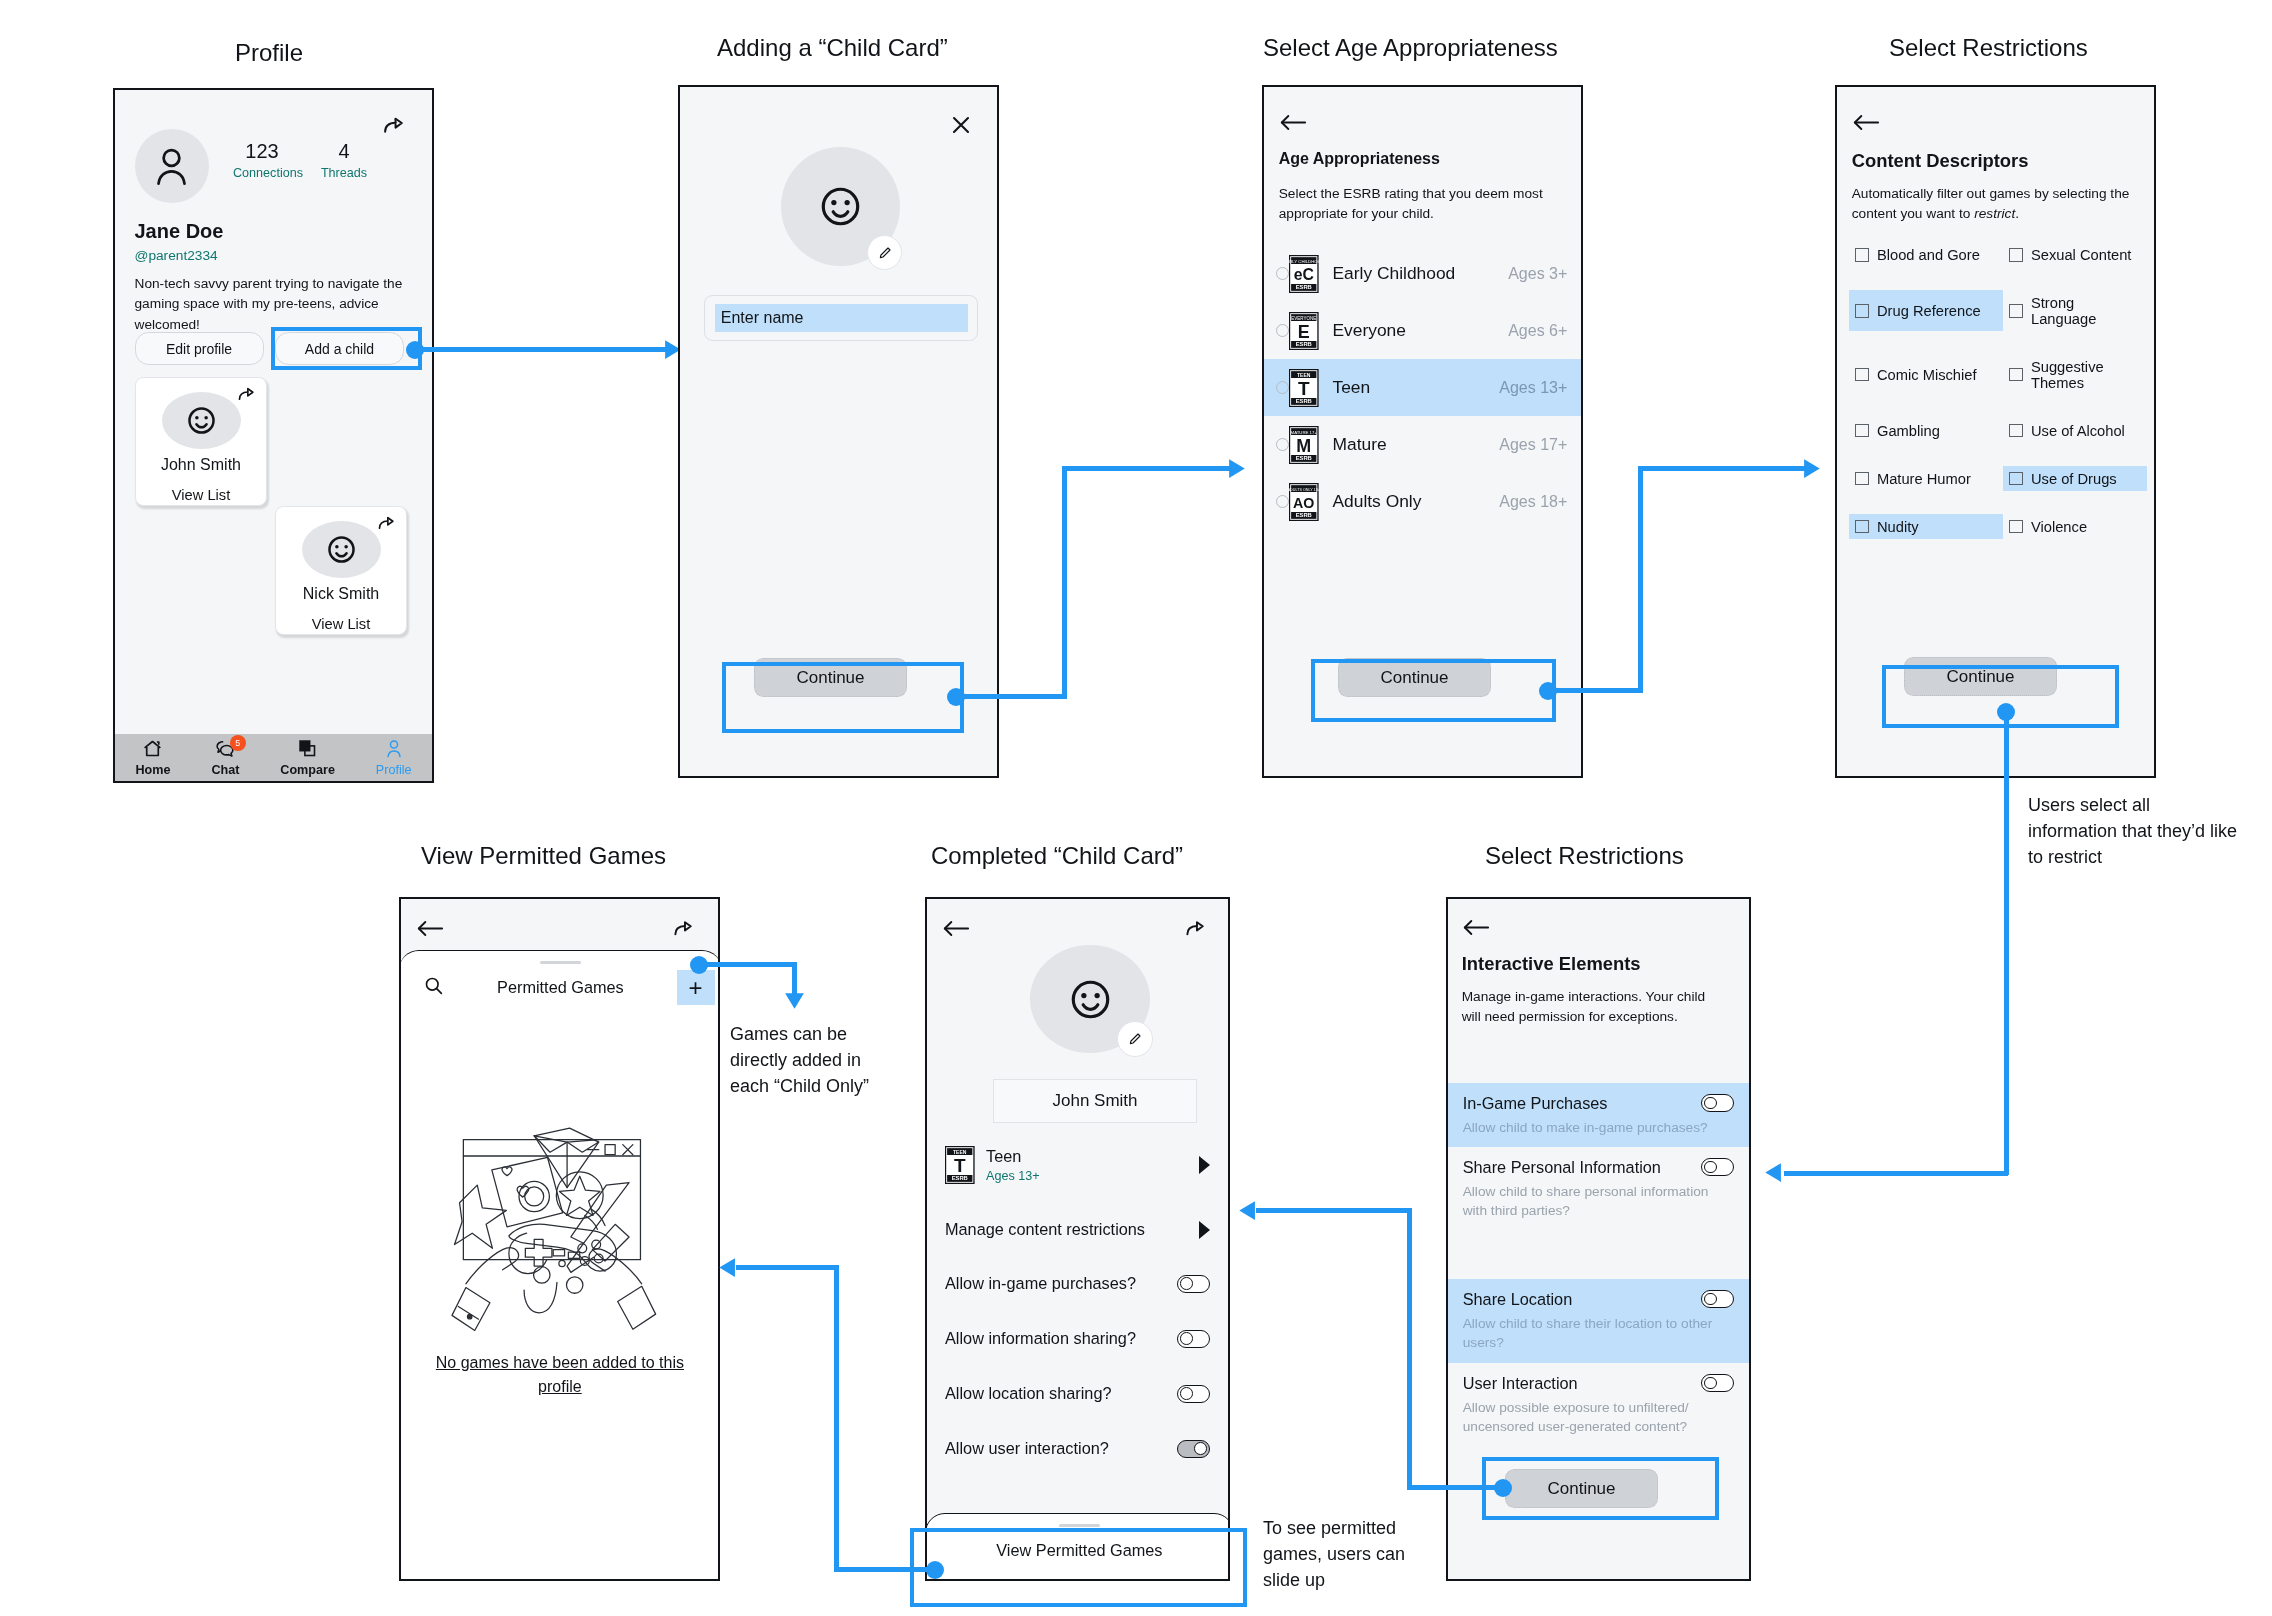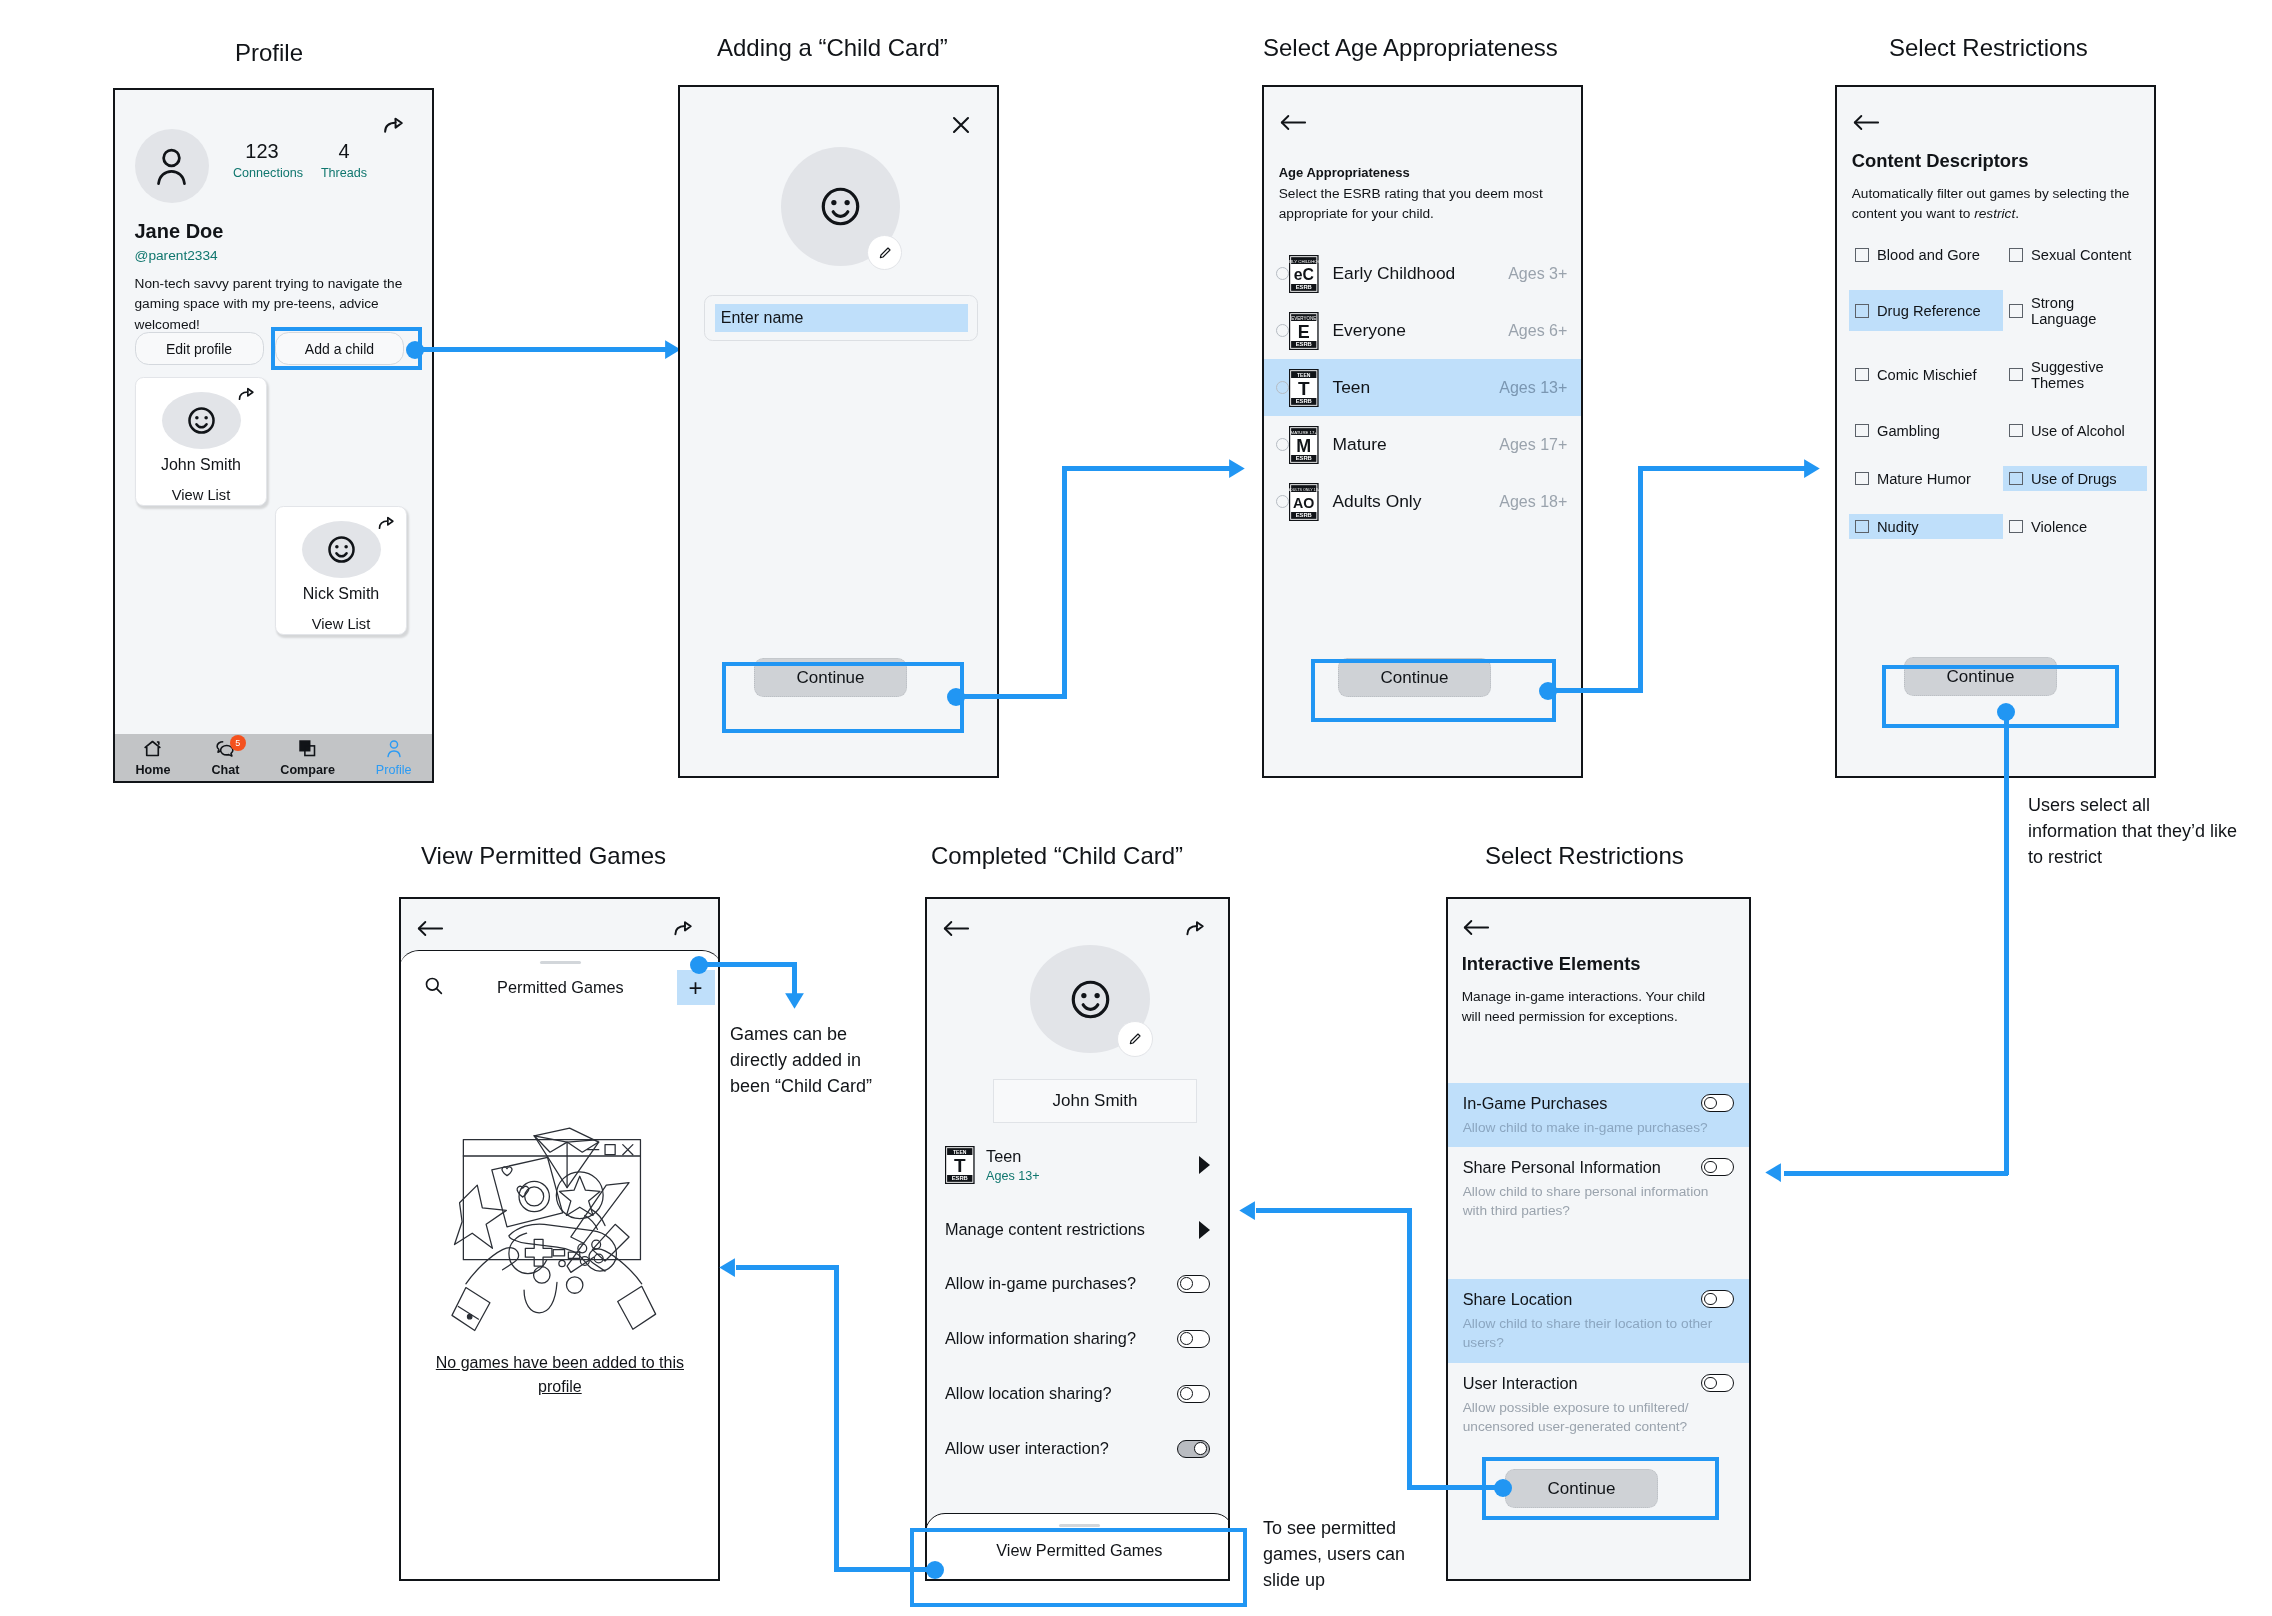--- a/index.html
+++ b/index.html
@@ -286,7 +286,7 @@
         <path d="M10 4L3 11l7 7"></path>
     </svg>
   </div>
-  <div class="abs bold" style="left:14.7px;top:78px;font-size:13px;">Age Appropriateness</div>
+  <div class="abs bold" style="left:14.7px;top:63px;font-size:16px;">Age Appropriateness</div>
   <div class="abs" style="left:14.7px;top:97px;width:268px;font-size:13.7px;line-height:1.45;">Select the ESRB rating that you deem most appropriate for your child.</div>
 
   <div class="abs" style="left:0;top:158px;width:100%;">

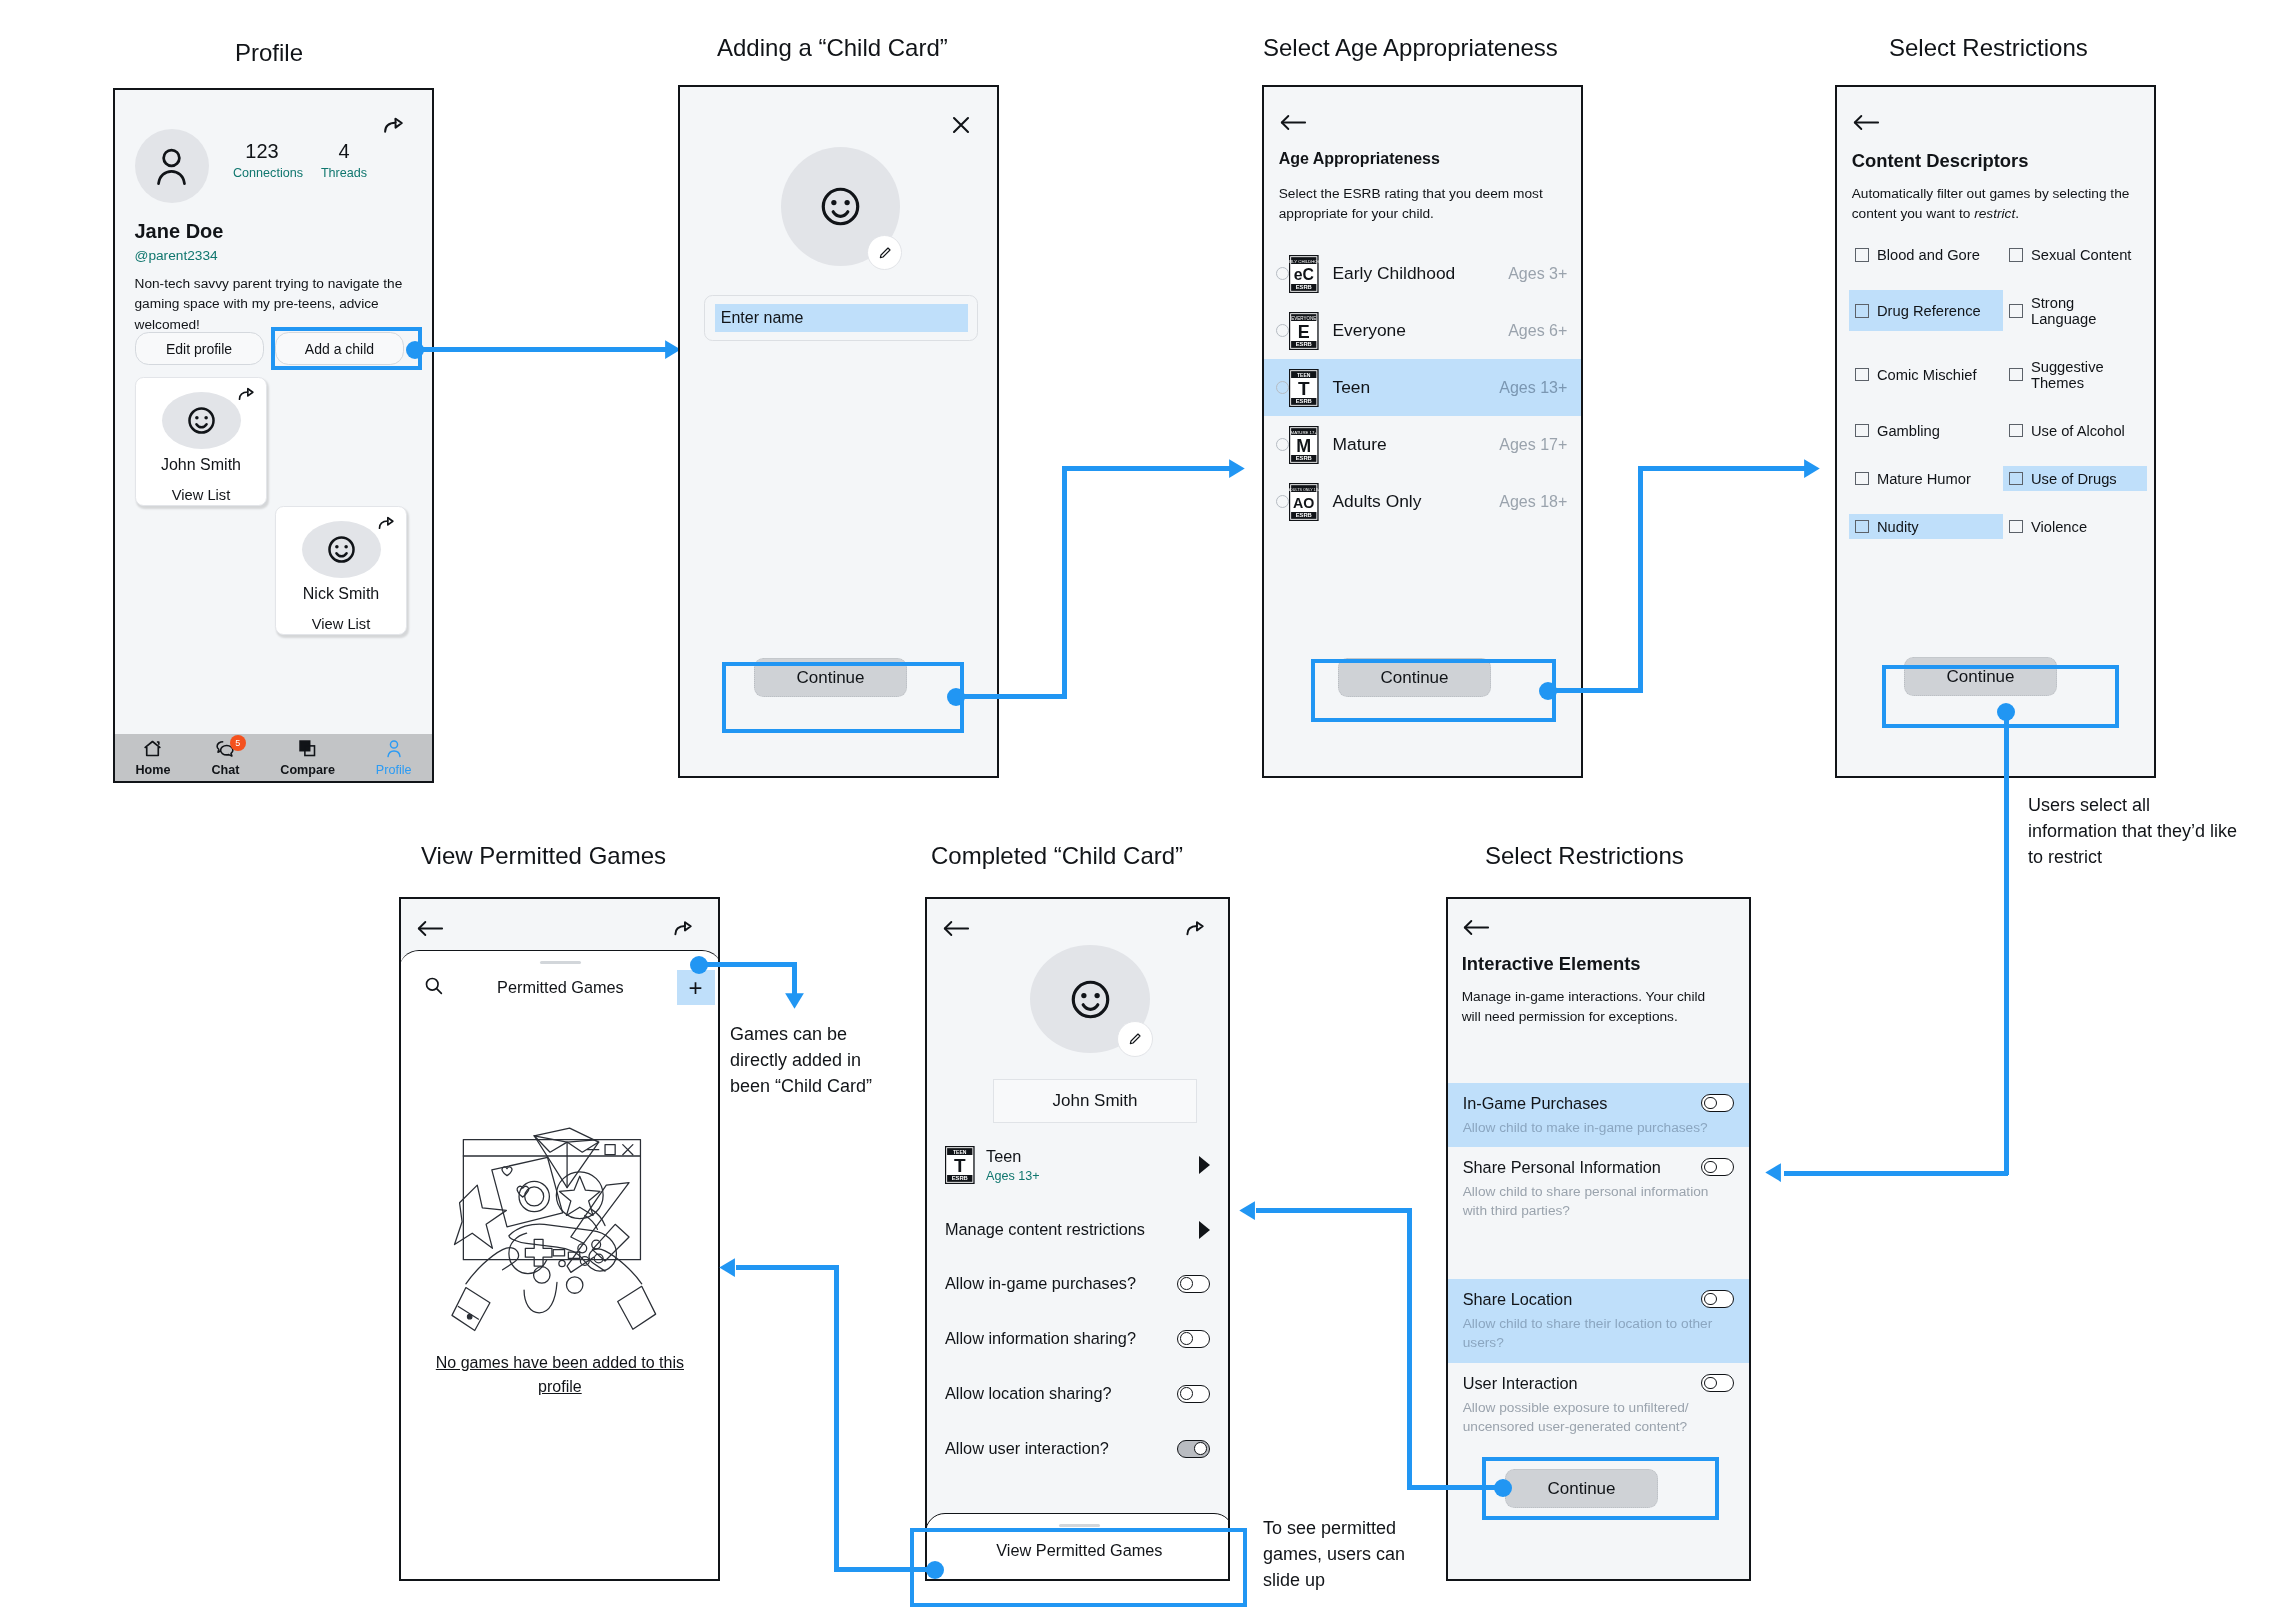--- a/index.html
+++ b/index.html
@@ -544,7 +544,7 @@
     <path d="M6 2 L24 32 L42 2 Z" fill="#2196f3"></path>
   </svg>
 
-<div class="abs annot" style="left:730px;top:1021px;width:153px;">Games can be directly added in been “Child Card”</div>
+<div class="abs annot" style="left:730px;top:1021px;width:153px;">Games can be directly added in each “Child Only”</div>
 
 <div class="phone" id="s-completed" style="left:925px;top:897px;width:305px;height:684px;">
   <div class="abs" style="left:14.7px;top:19px;">

